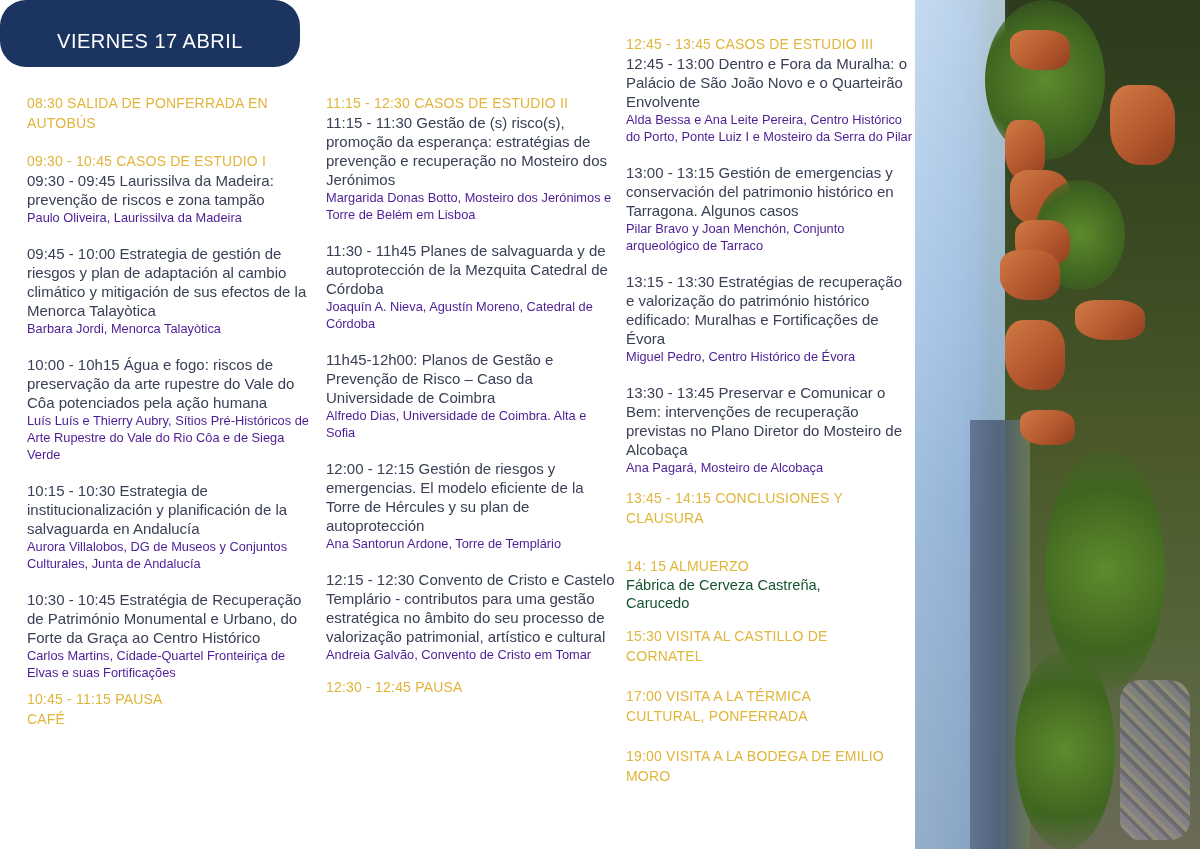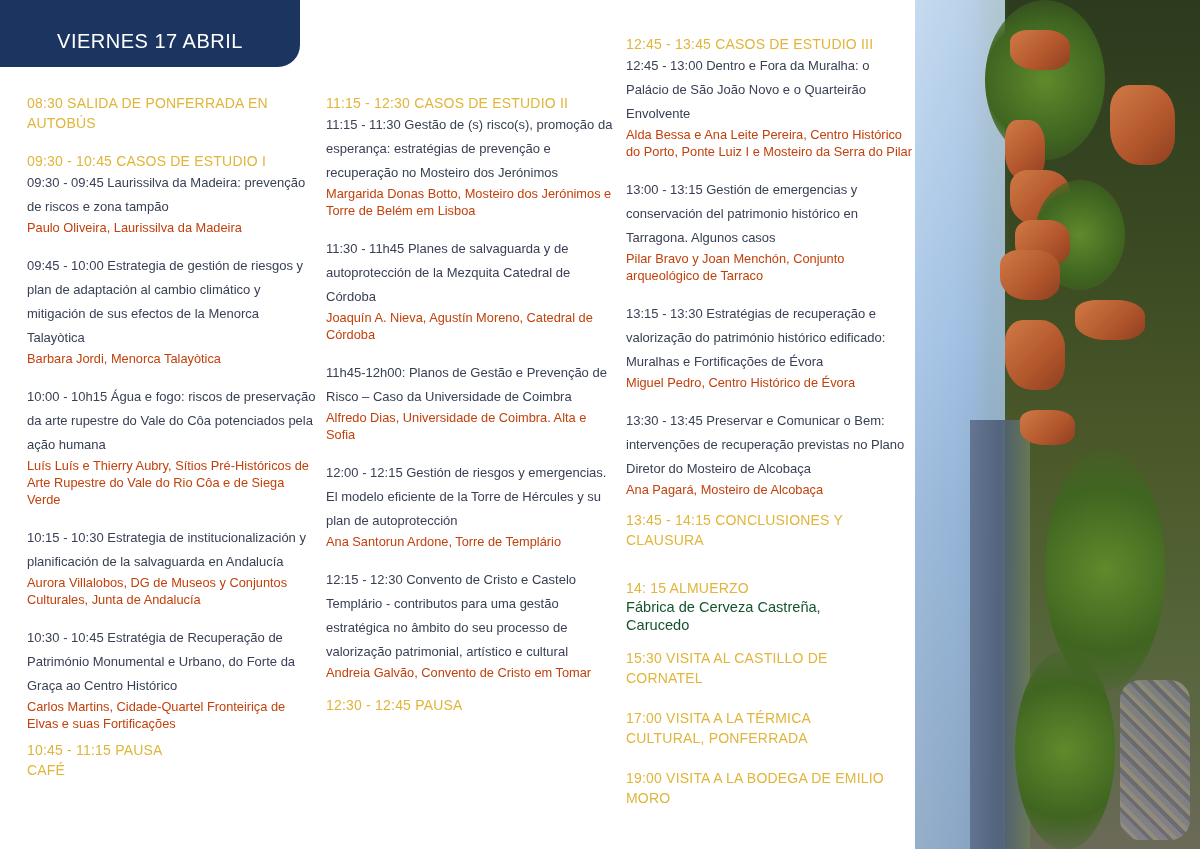--- a/index.html
+++ b/index.html
@@ -11,6 +11,7 @@
       background: #1b3560; border-bottom-right-radius: 22px;
       display: flex; align-items: center; justify-content: center;
       padding-top: 16px;
+      border-radius: 26px;
     }
     .header-banner .title {
       color: #ffffff; font-size: 20px; letter-spacing: 0.5px; font-weight: normal;

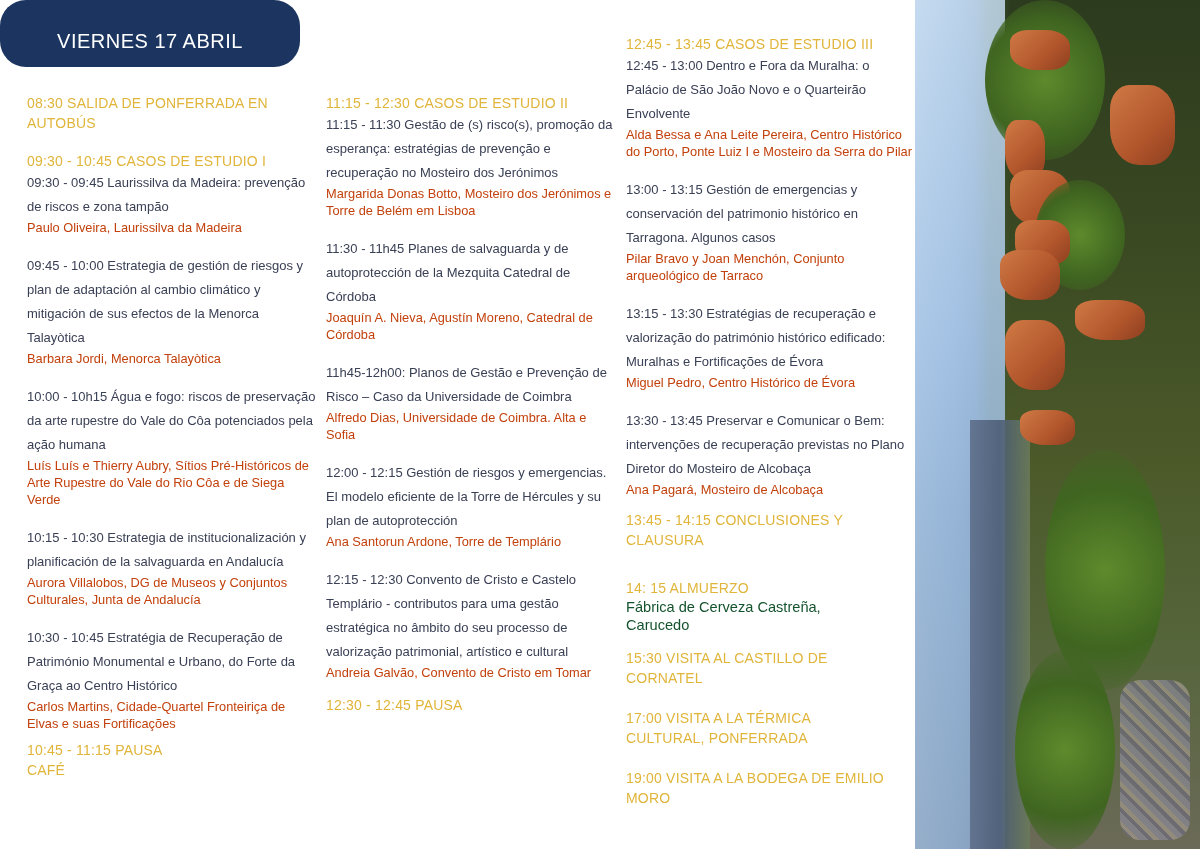--- a/index.html
+++ b/index.html
@@ -28,7 +28,7 @@
     }
     .block { margin-bottom: 18px; }
     .talk { margin-bottom: 18px; }
-    .talk .t-title { font-size: 13px; line-height: 24px; color: #3a4055; }
+    .talk .t-title { font-size: 15px; line-height: 19px; color: #3a4055; }
     .talk .t-speaker { font-size: 12.8px; line-height: 17px; color: #c2410c; }
     .plain-line { font-size: 14.6px; line-height: 18.2px; color: #14532d; }
 

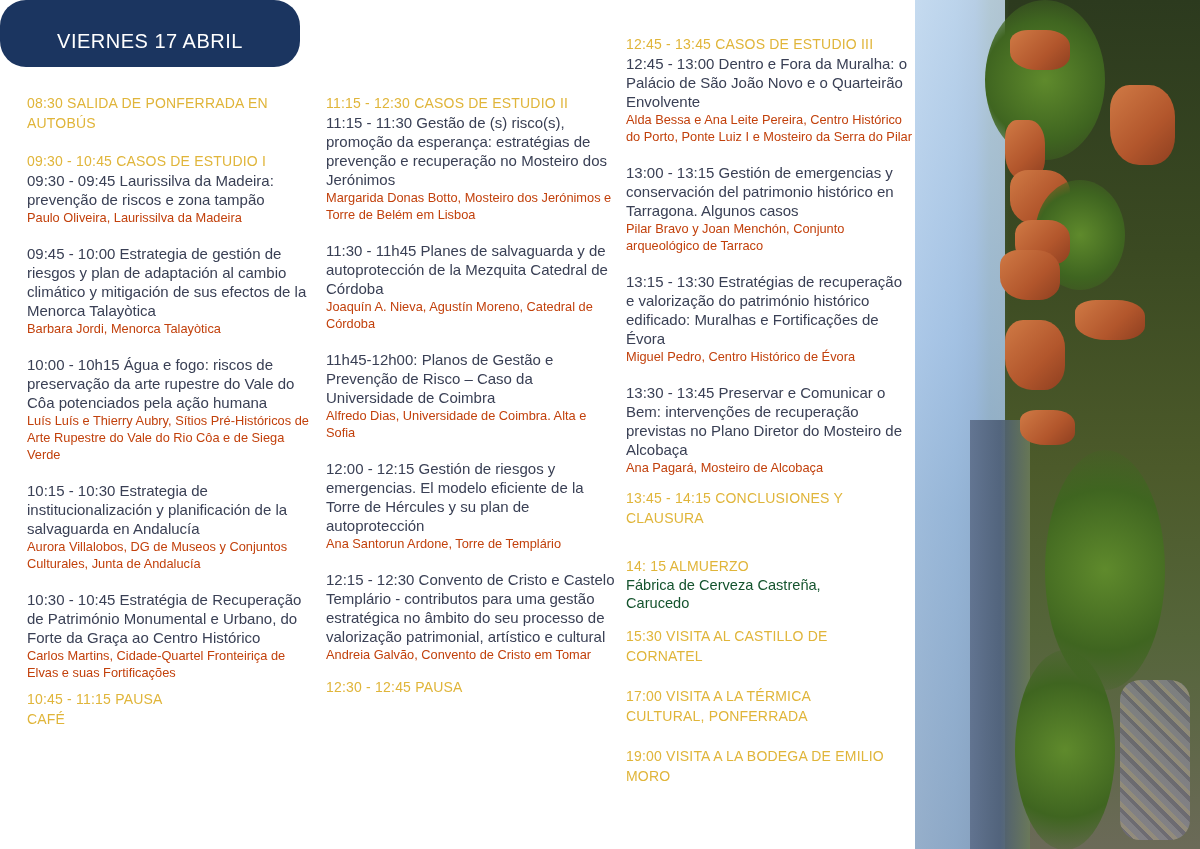--- a/index.html
+++ b/index.html
@@ -29,7 +29,7 @@
     .block { margin-bottom: 18px; }
     .talk { margin-bottom: 18px; }
     .talk .t-title { font-size: 15px; line-height: 19px; color: #3a4055; }
-    .talk .t-speaker { font-size: 12.8px; line-height: 17px; color: #c2410c; }
+    .talk .t-speaker { font-size: 12.8px; line-height: 17px; color: #4c1d95; }
     .plain-line { font-size: 14.6px; line-height: 18.2px; color: #14532d; }
 
     .photo {

